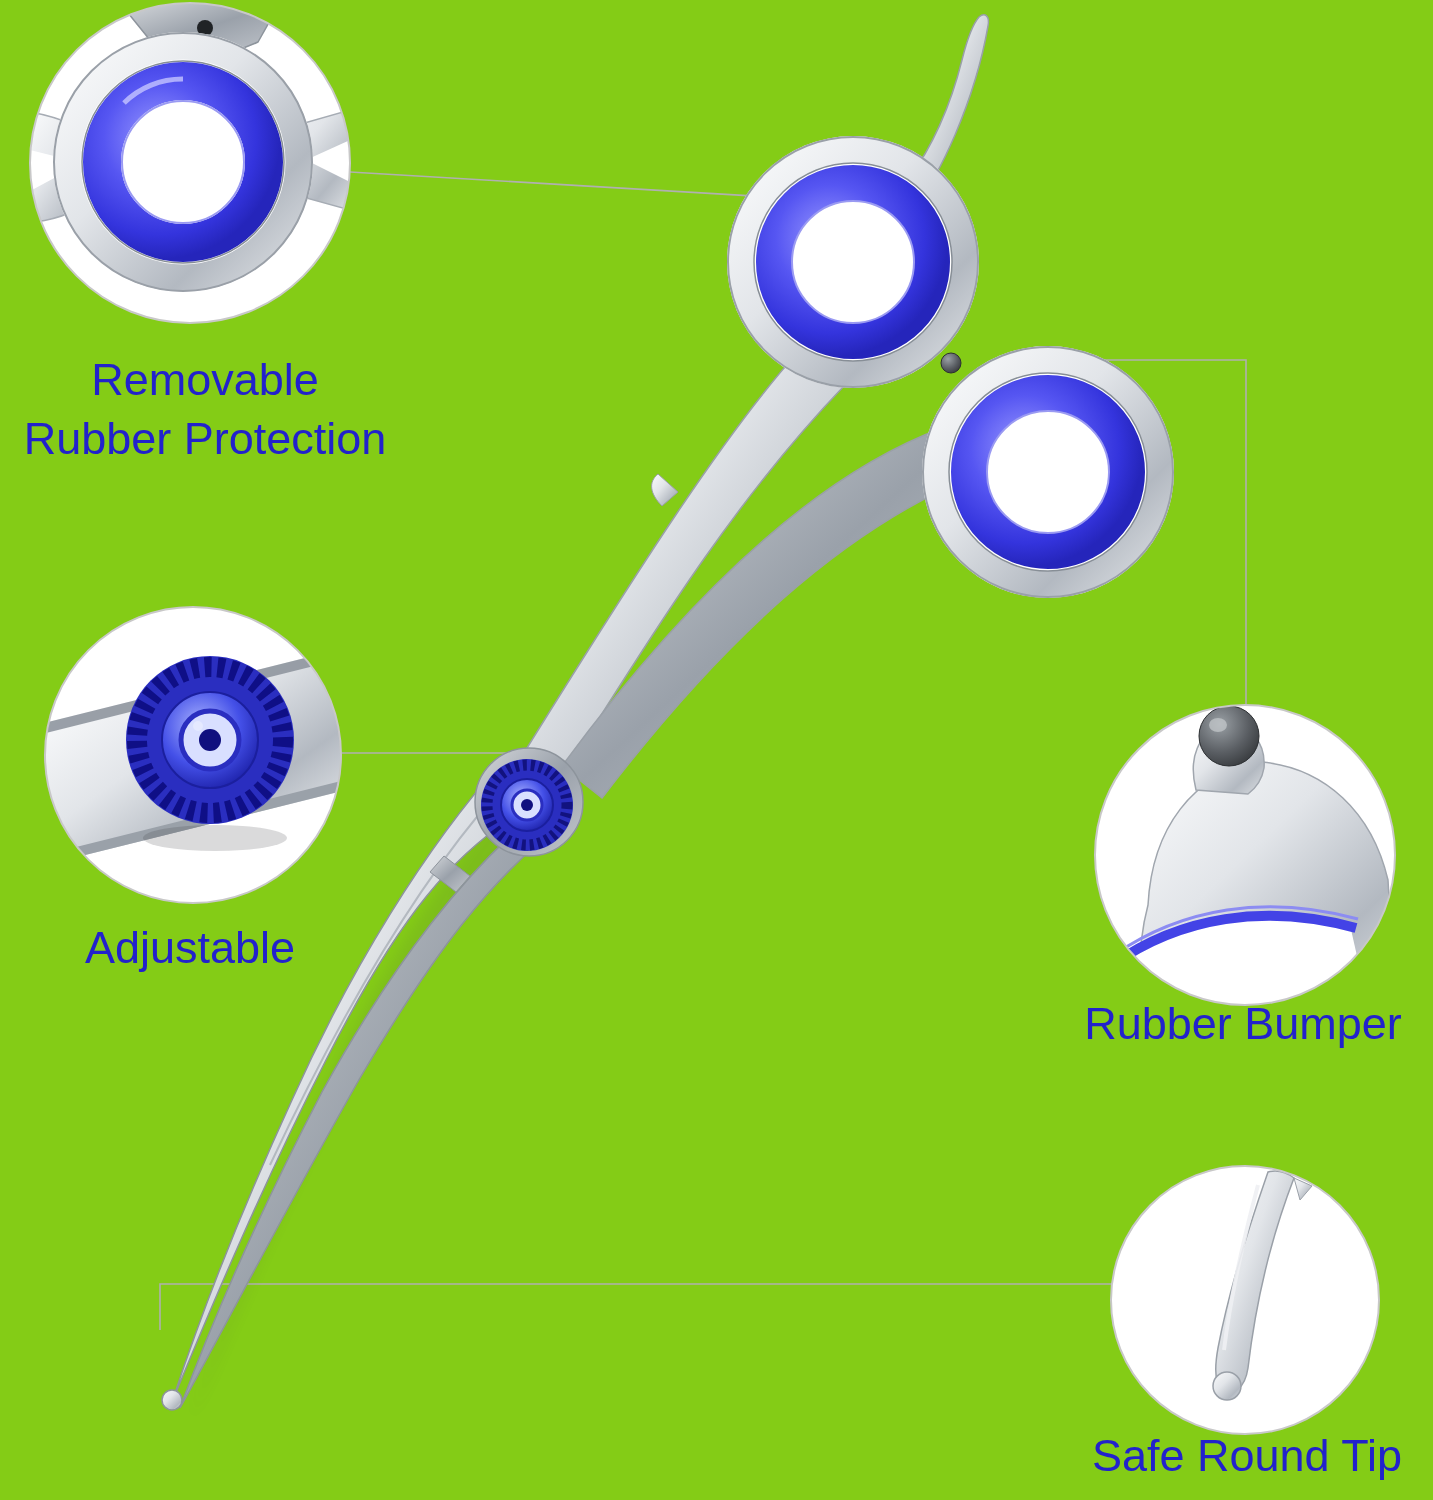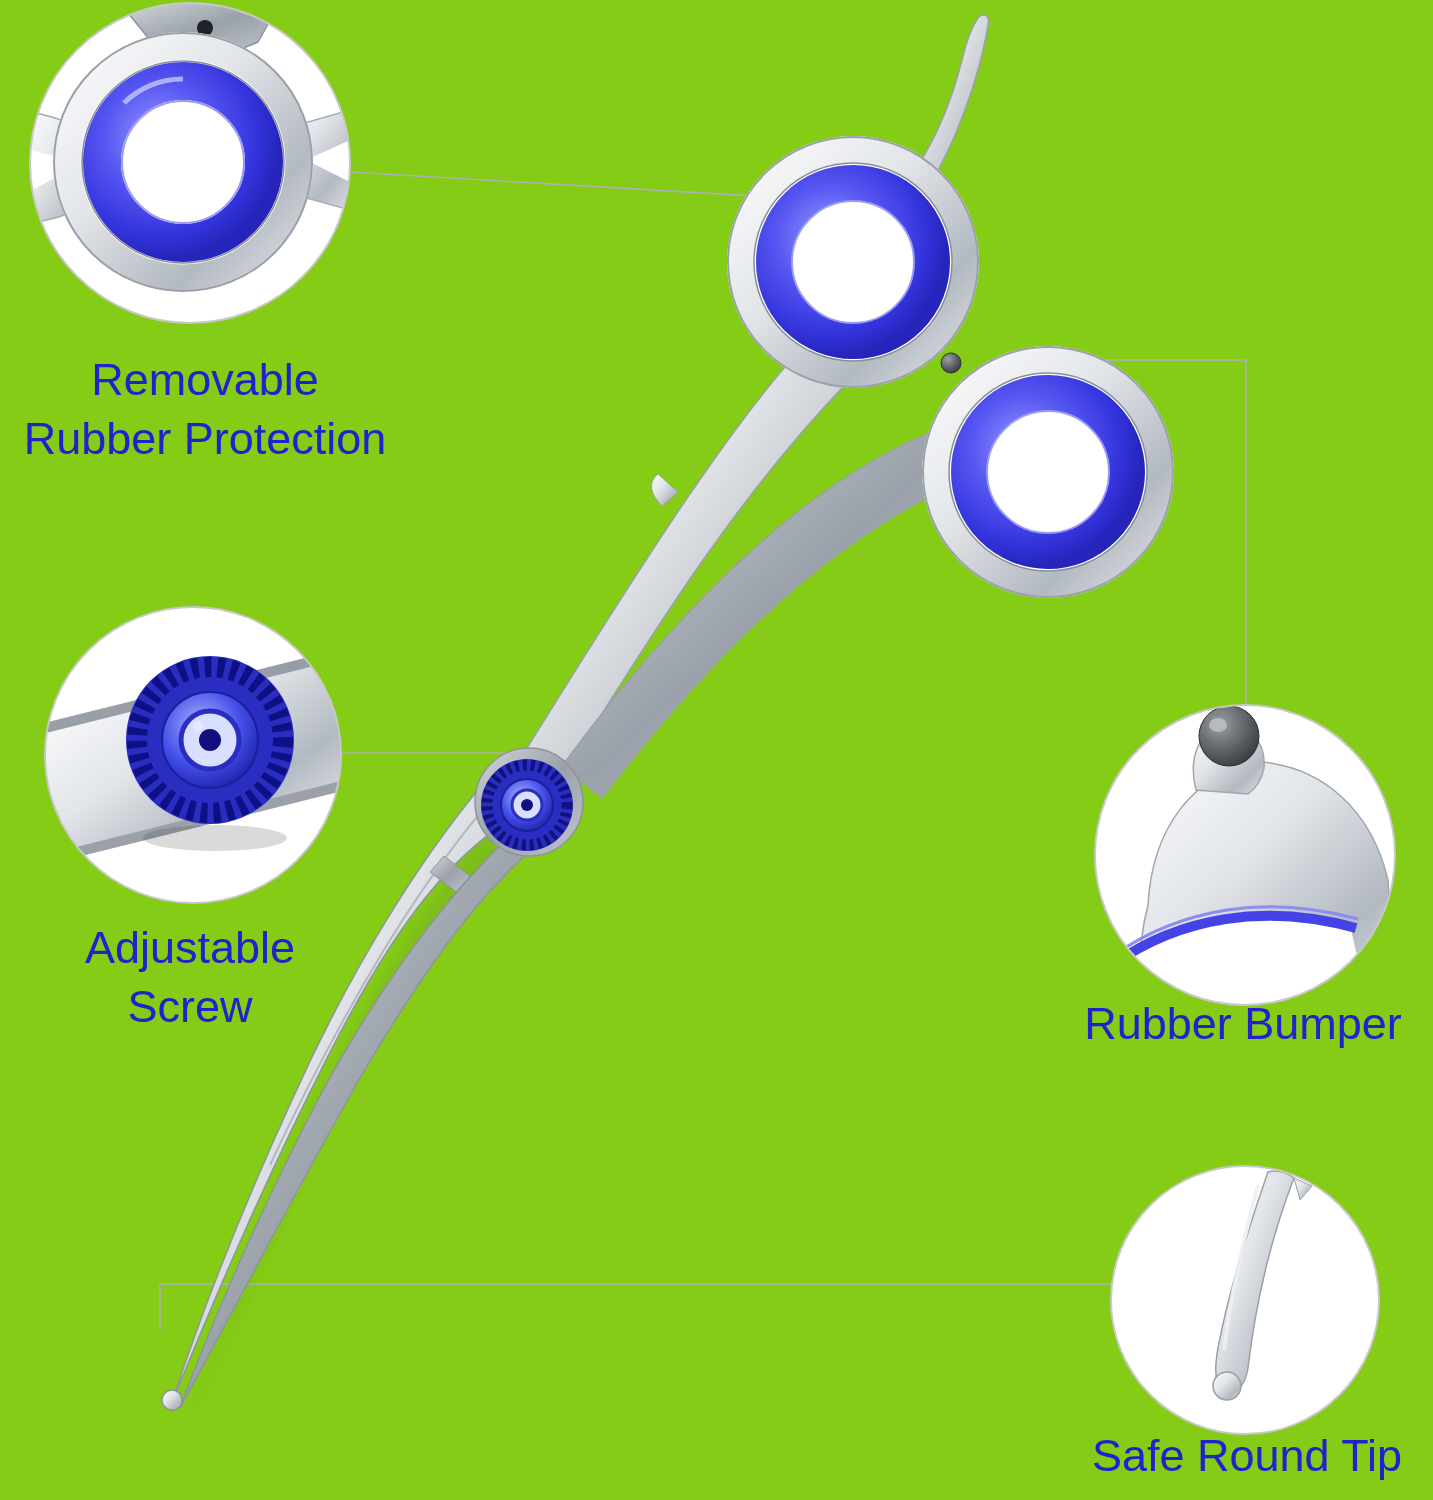--- a/index.html
+++ b/index.html
@@ -201,7 +201,6 @@
 
   <div class="label" style="left:10px; top:890px; width:360px;margin-top:28px;">
     <div>Adjustable</div>
-    <div>Screw</div>
   </div>
 
   <div class="label" style="left:1043px; top:994px; width:400px;">

